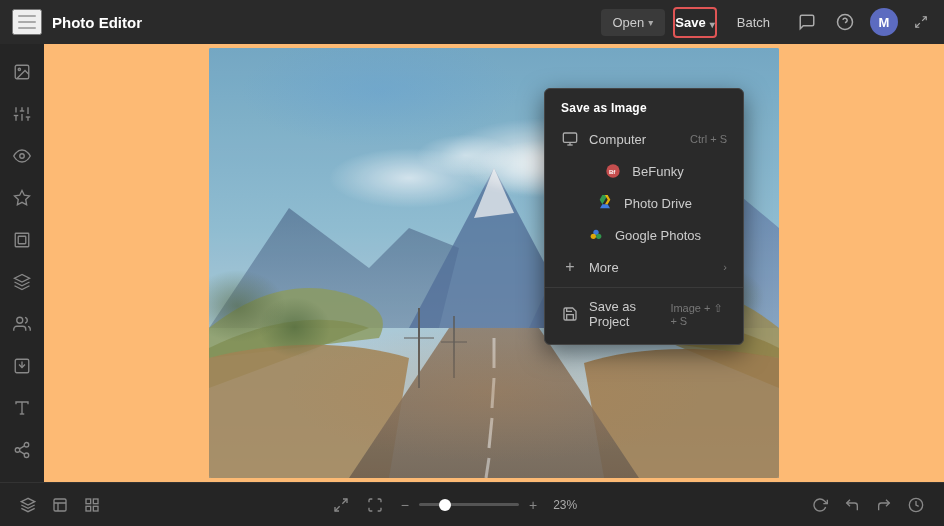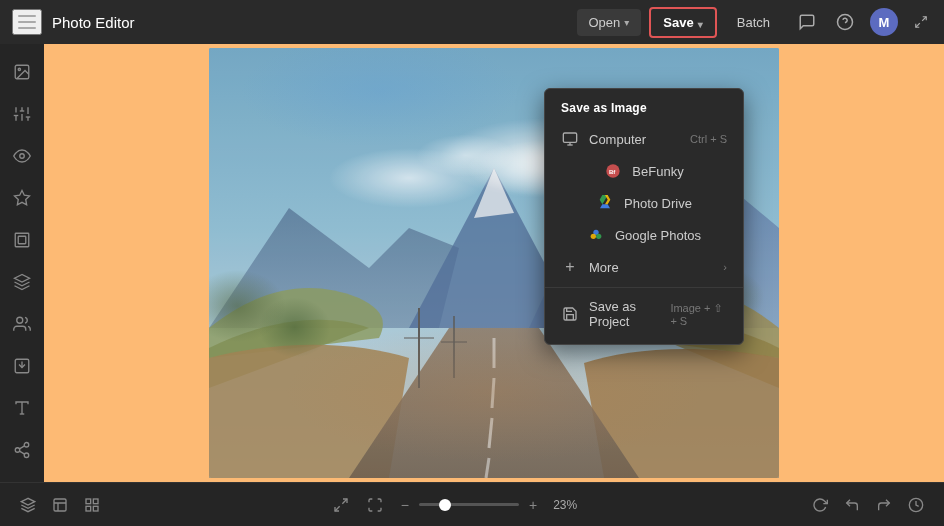--- a/index.html
+++ b/index.html
@@ -41,7 +41,7 @@
     }
     .app-title {
       font-size: 15px;
-      font-weight: 400;
+      font-weight: 700;
       color: #fff;
     }
     .header-center {

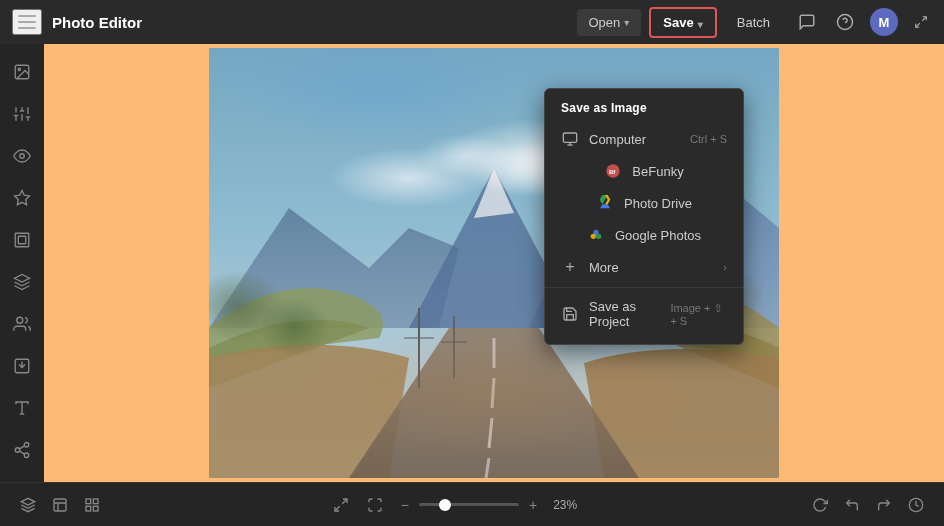--- a/index.html
+++ b/index.html
@@ -58,7 +58,7 @@
     .btn-save {
       display: flex; align-items: flex-end; gap: 4px;
       background: transparent; color: #fff; border: 2px solid #e05555;
-      padding: 6px 12px; border-radius: 4px; cursor: pointer;
+      padding: 6px 0; border-radius: 4px; cursor: pointer;
       font-size: 13px; font-weight: 600;
     }
     .btn-batch {

